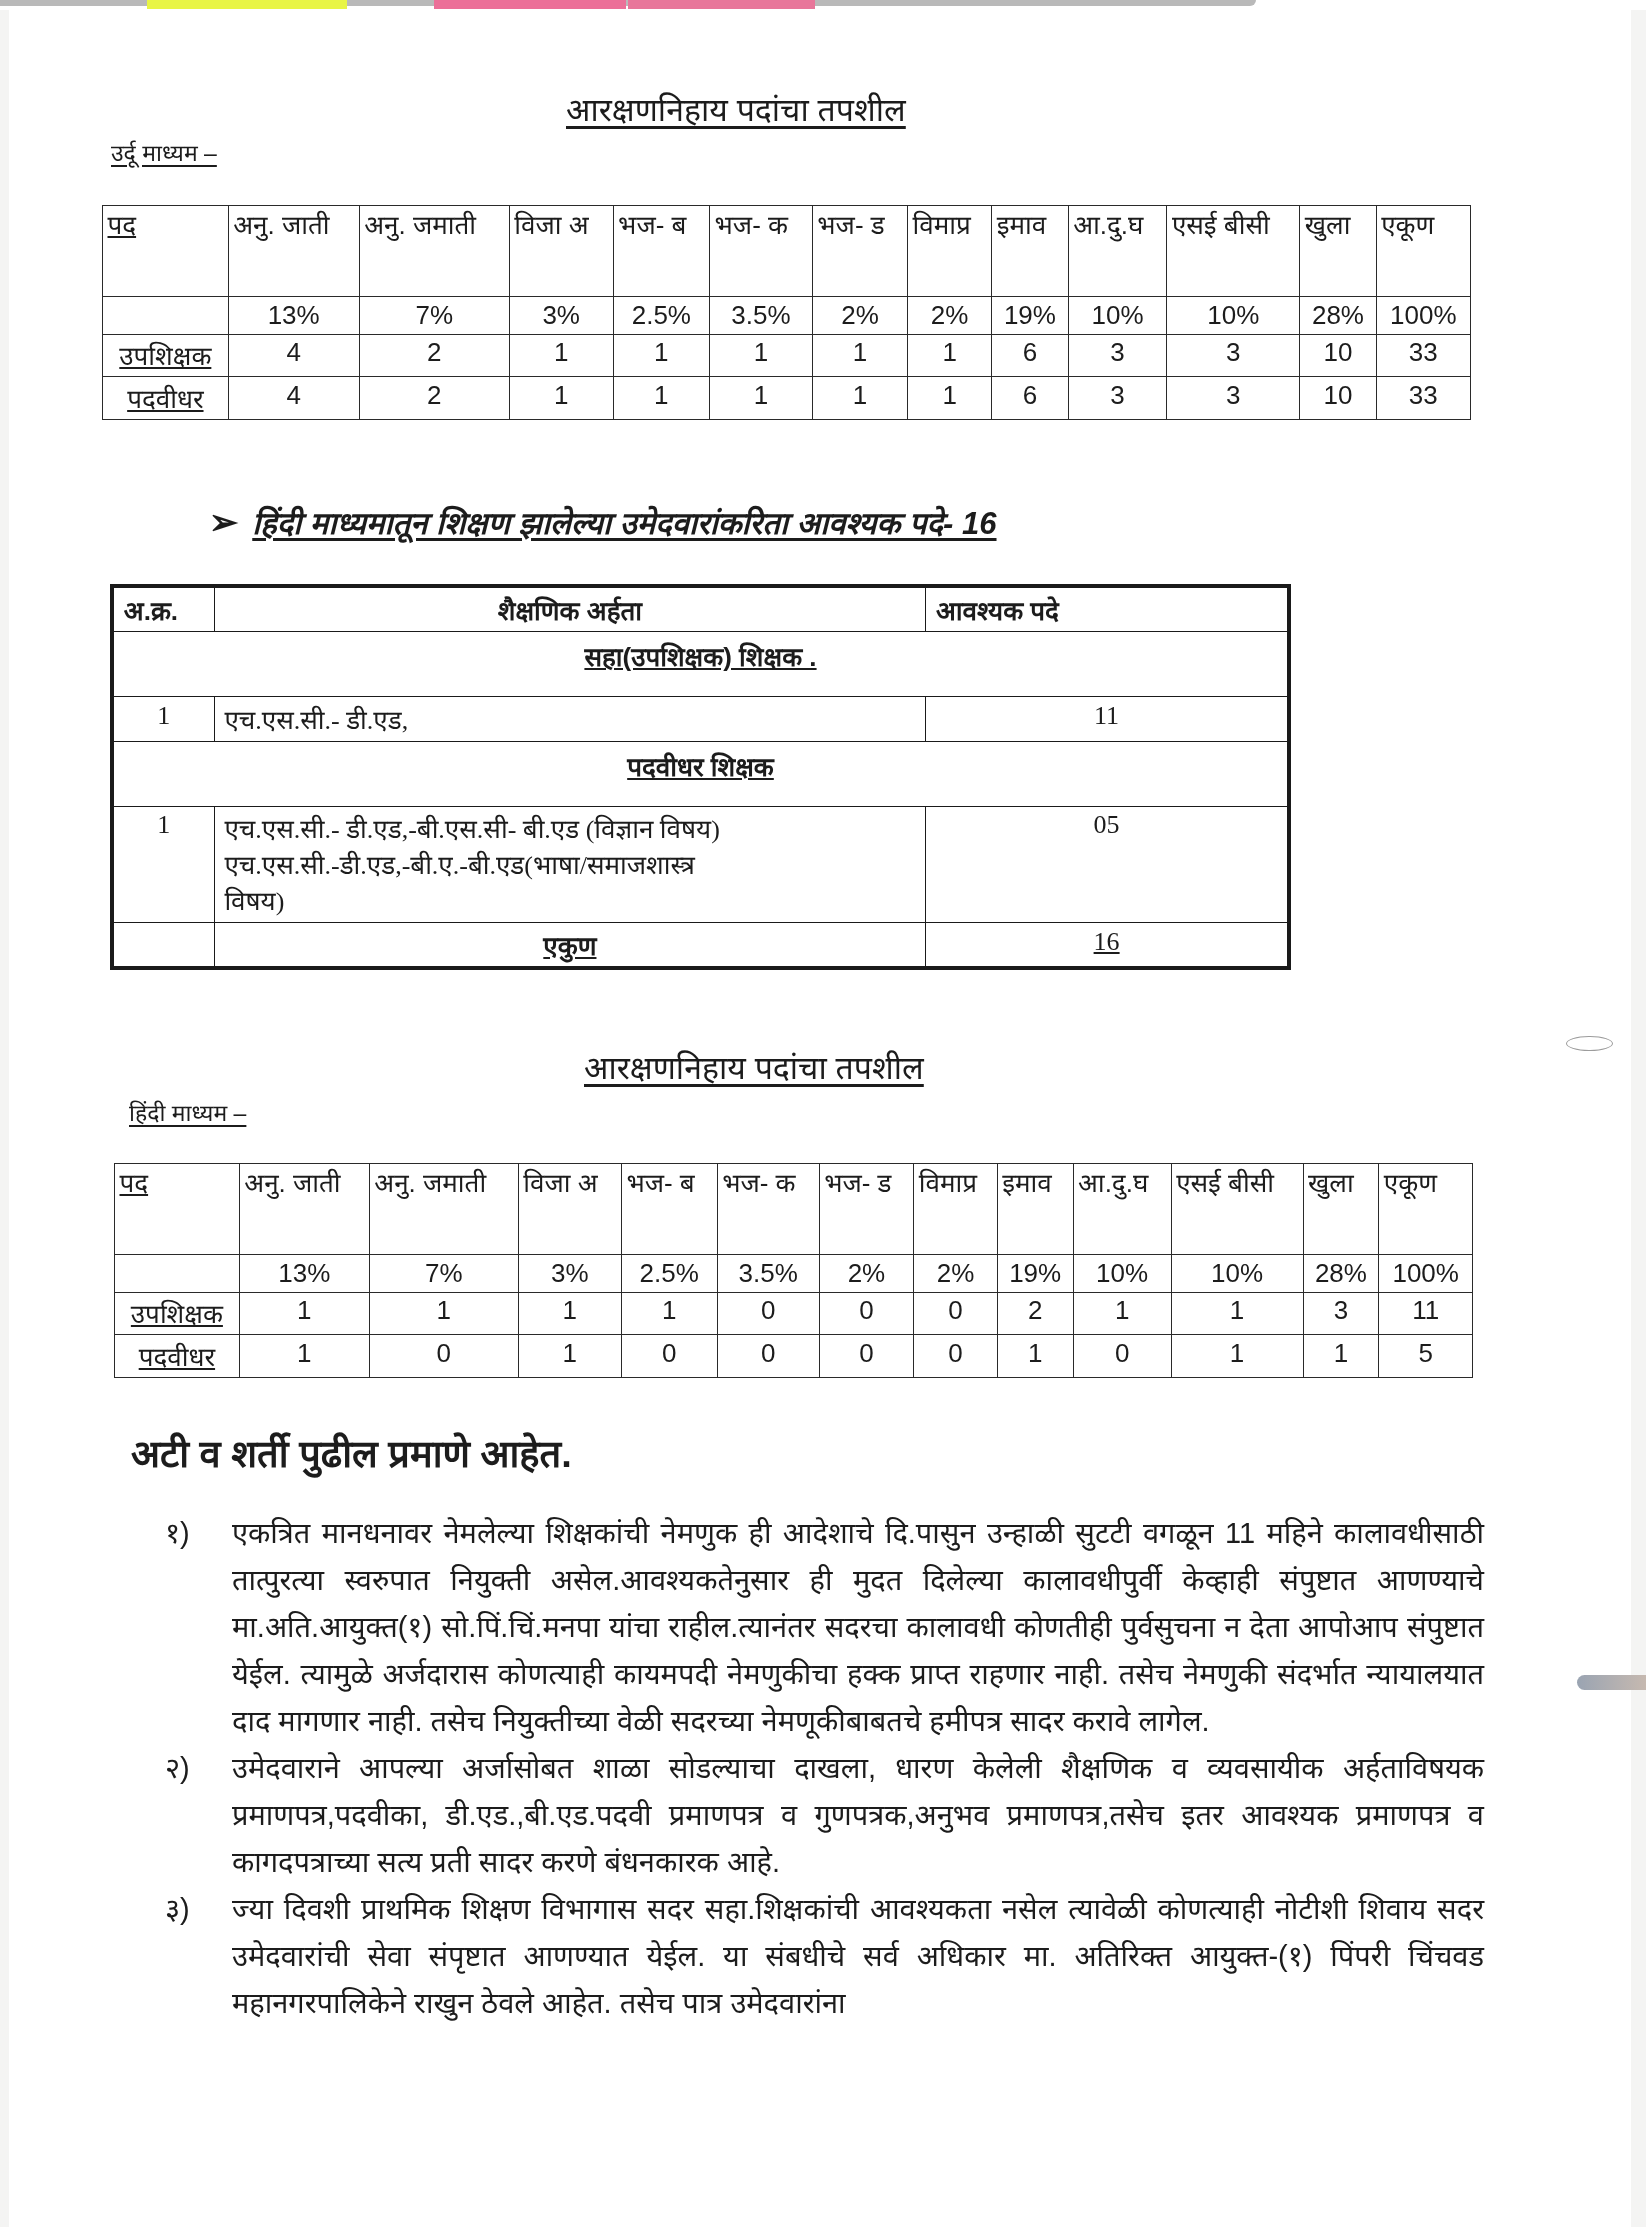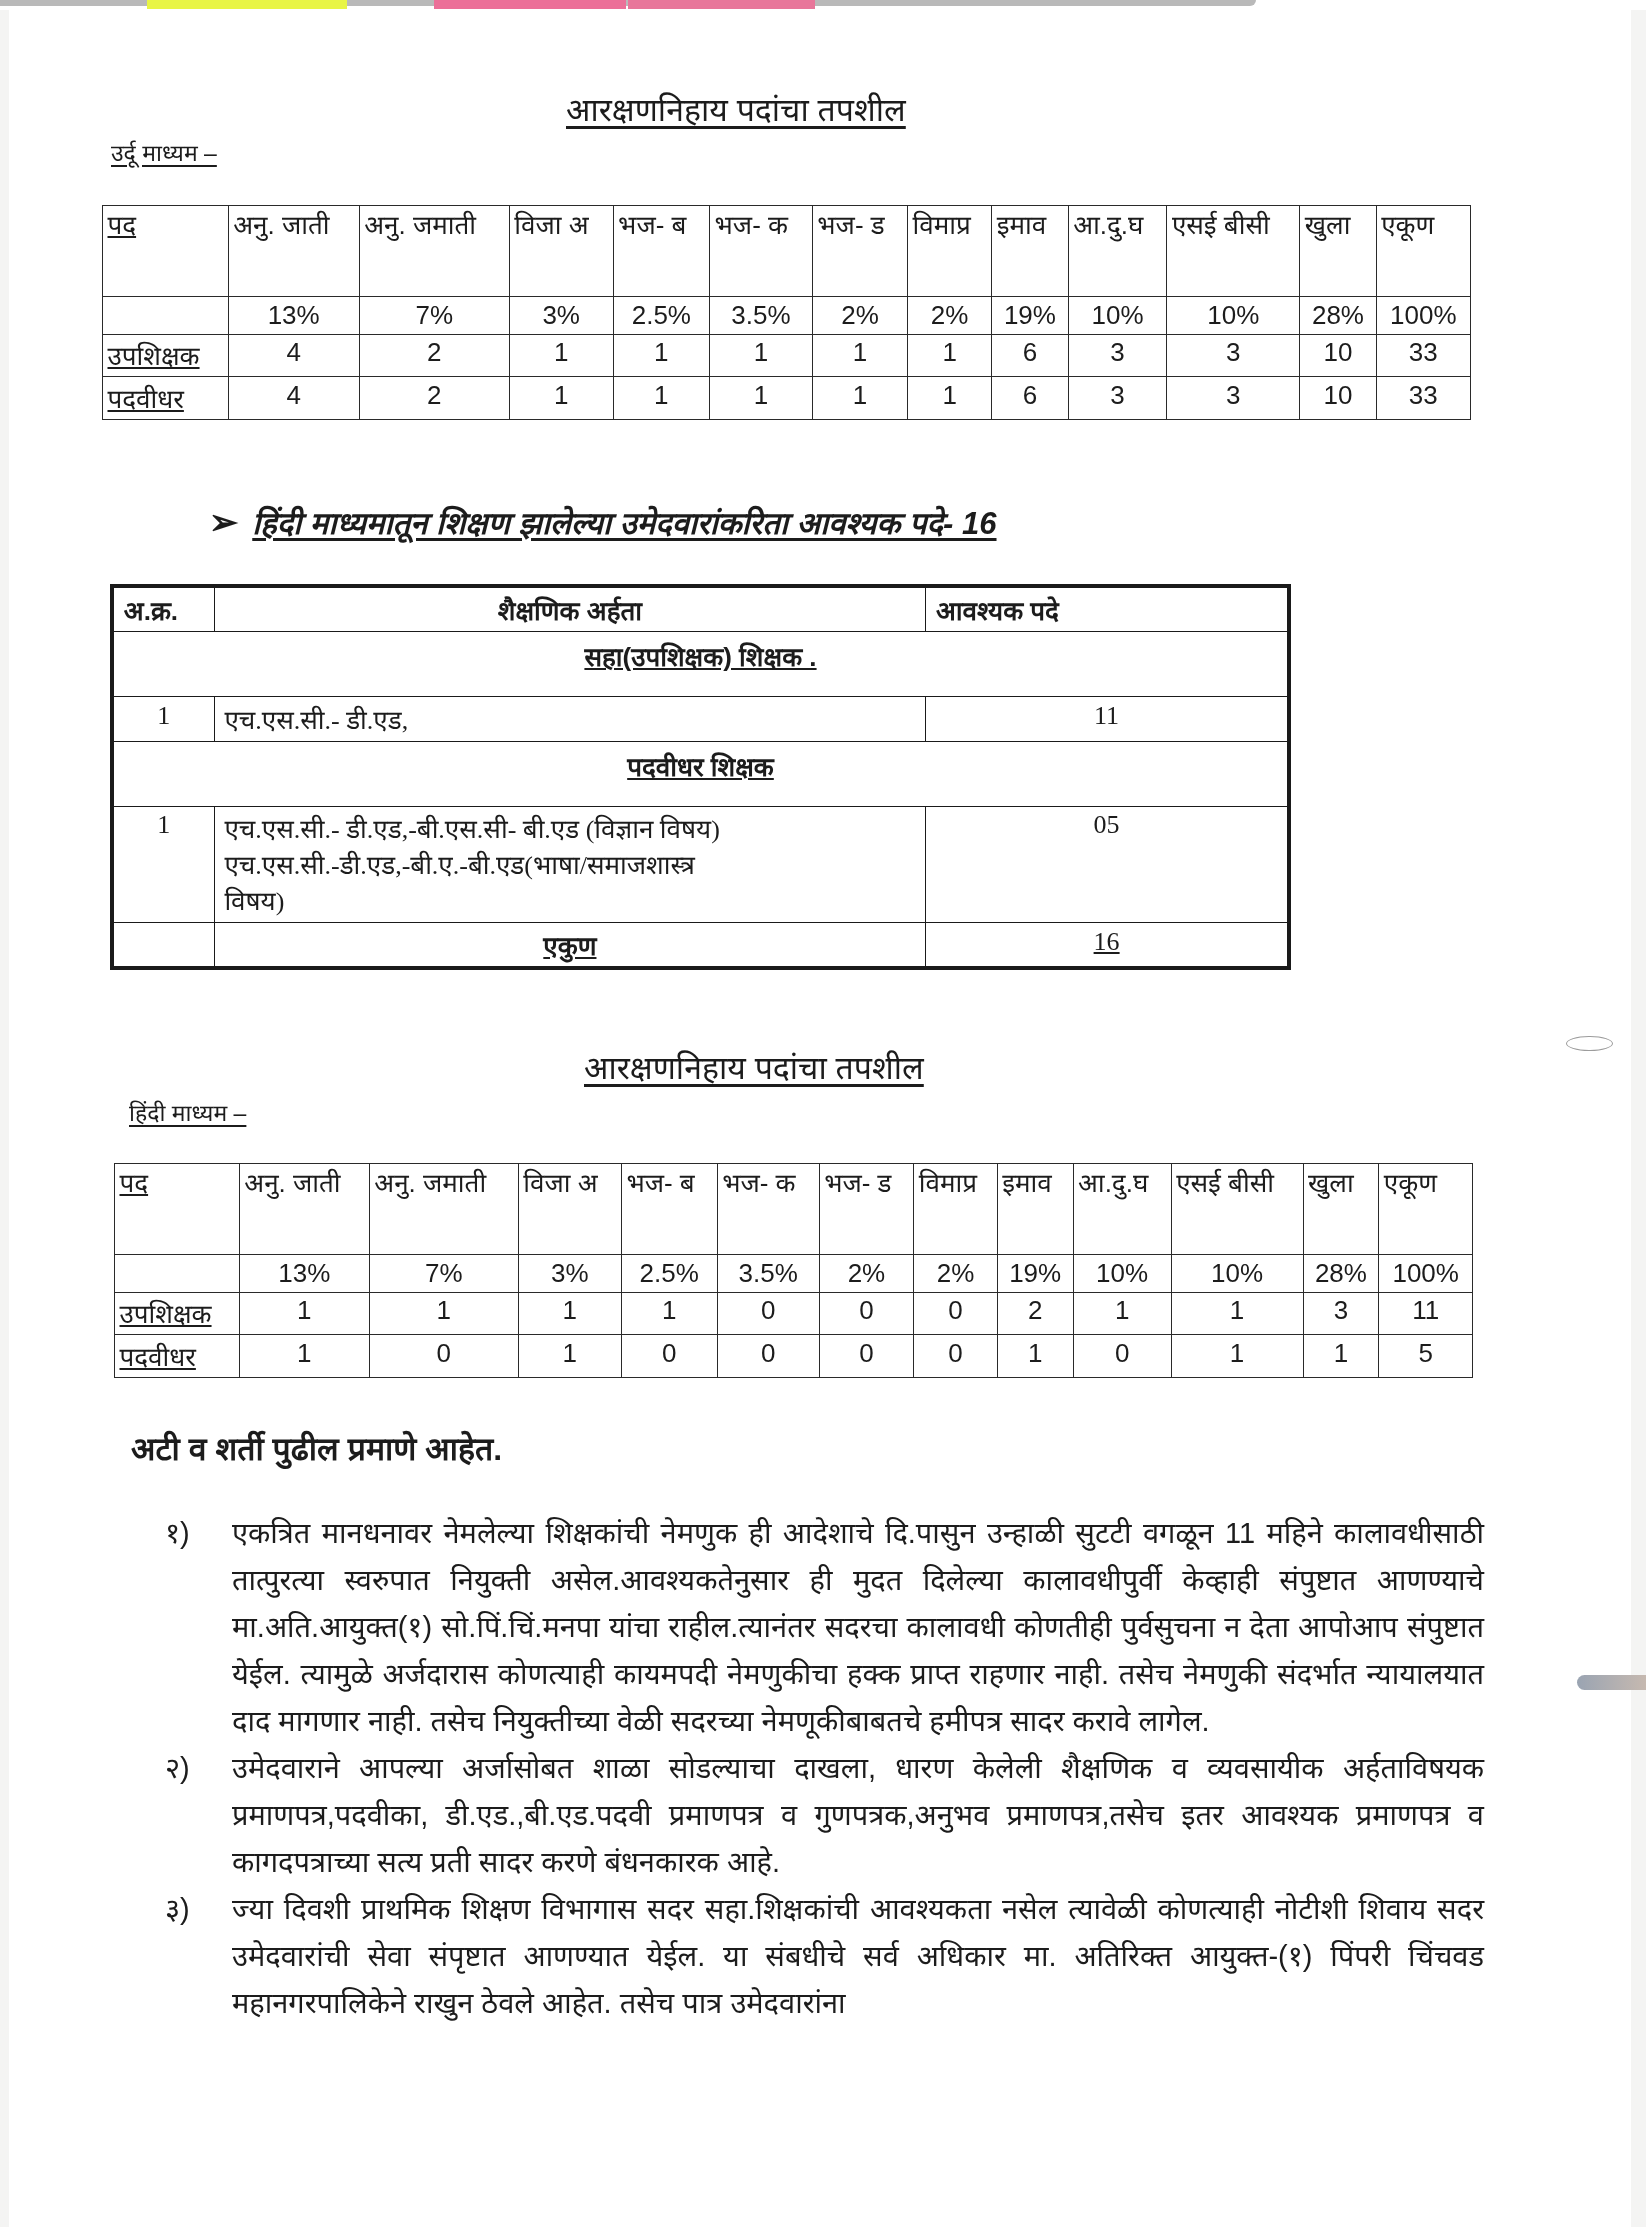--- a/index.html
+++ b/index.html
@@ -27,7 +27,7 @@
 
   table { border-collapse: collapse; position: absolute; font-family: "Liberation Sans", "DejaVu Sans", sans-serif; }
   .res td { border: 1.3px solid #2a2a2a; font-size: 26px; padding: 2.7px 4.5px; vertical-align: top; text-align: center; }
-  .res td.first { text-align: left; }
+  .res td.first { text-align: center; }
   .res tr.hdr td { height: 85px; text-align: left; line-height: 1.25; }
   .res tr.pct td { height: 27px; }
   .res tr.num td { height: 27px; }

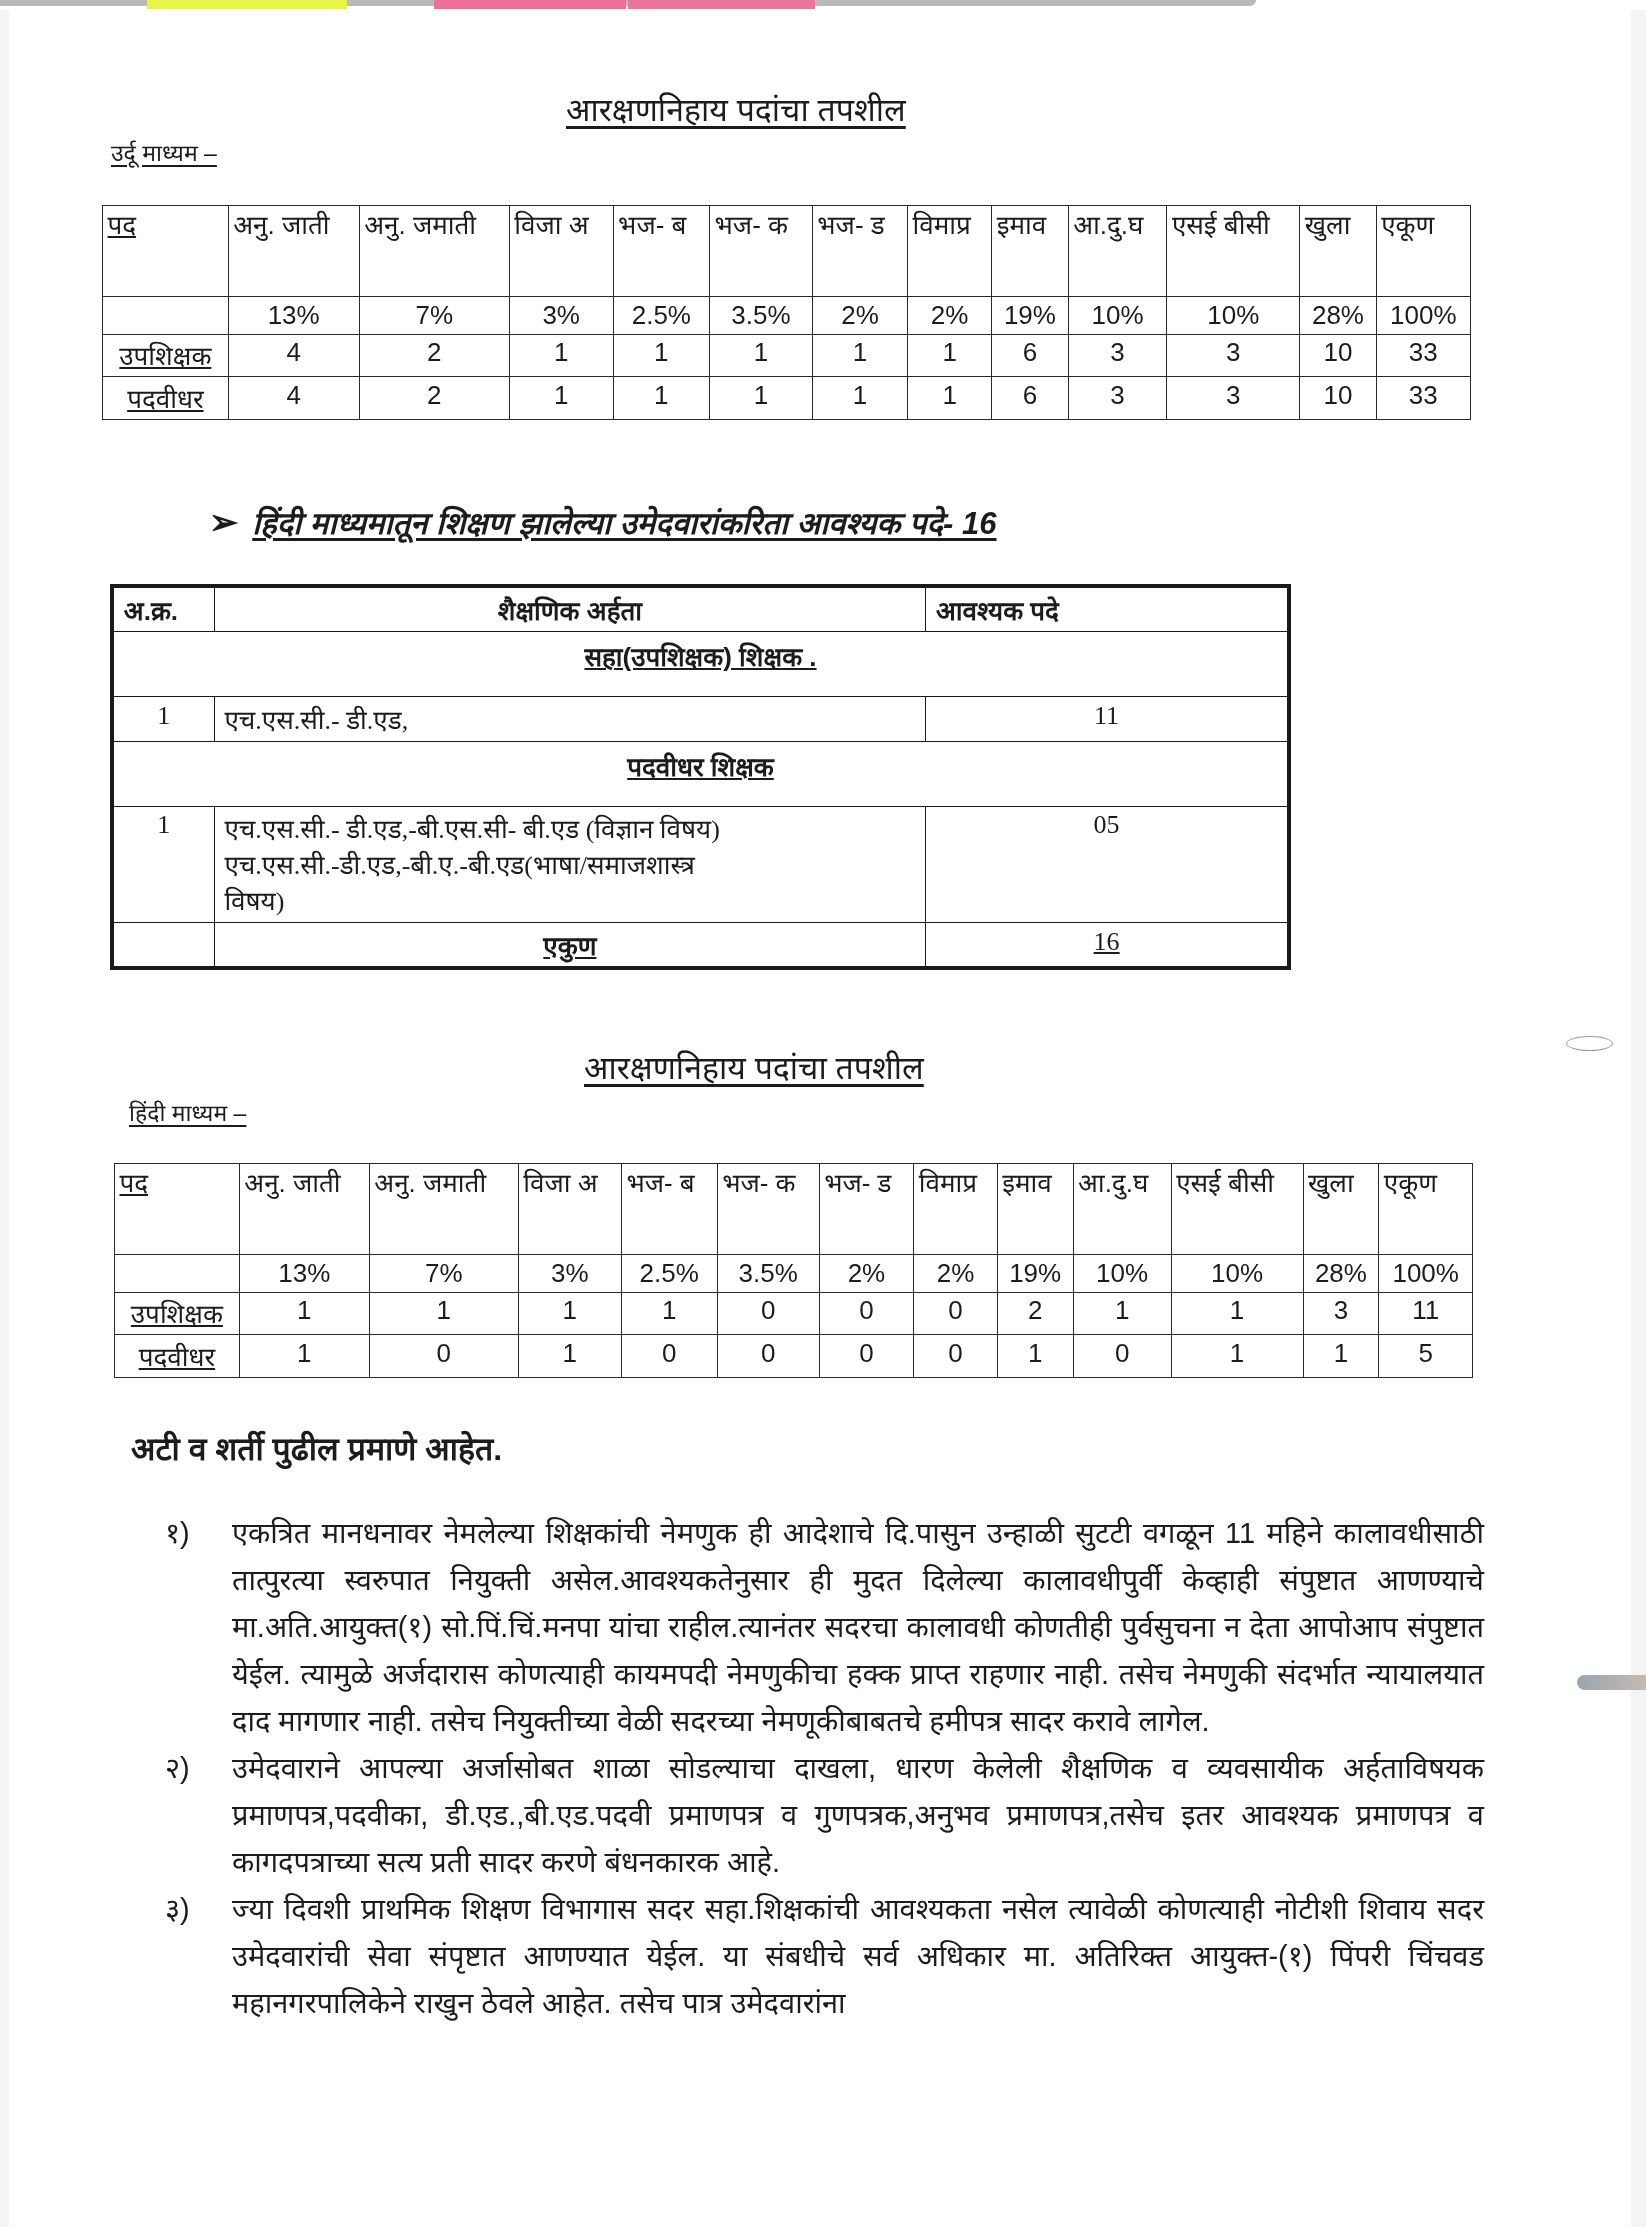--- a/index.html
+++ b/index.html
@@ -43,7 +43,7 @@
   .bullet-line .arrow { font-size: 35px; margin-right: 5.3px; }
   .bullet-line .txt { text-decoration: underline; text-underline-offset: 3.6px; font-style: italic; }
 
-  .terms-title { position: absolute; left: 131px; top: 1426px; font-family: "Liberation Sans", sans-serif; font-weight: bold; font-size: 32px; }
+  .terms-title { position: absolute; left: 131px; top: 1426px; font-family: "Liberation Sans", sans-serif; font-weight: bold; font-size: 38px; }
   .terms { position: absolute; left: 165px; top: 1510px; width: 1319px; font-family: "Liberation Sans", "DejaVu Sans", sans-serif; font-size: 29px; line-height: 47px; text-align: justify; }
   .term { display: flex; margin-bottom: 0; }
   .term .no { width: 67px; flex: none; }

